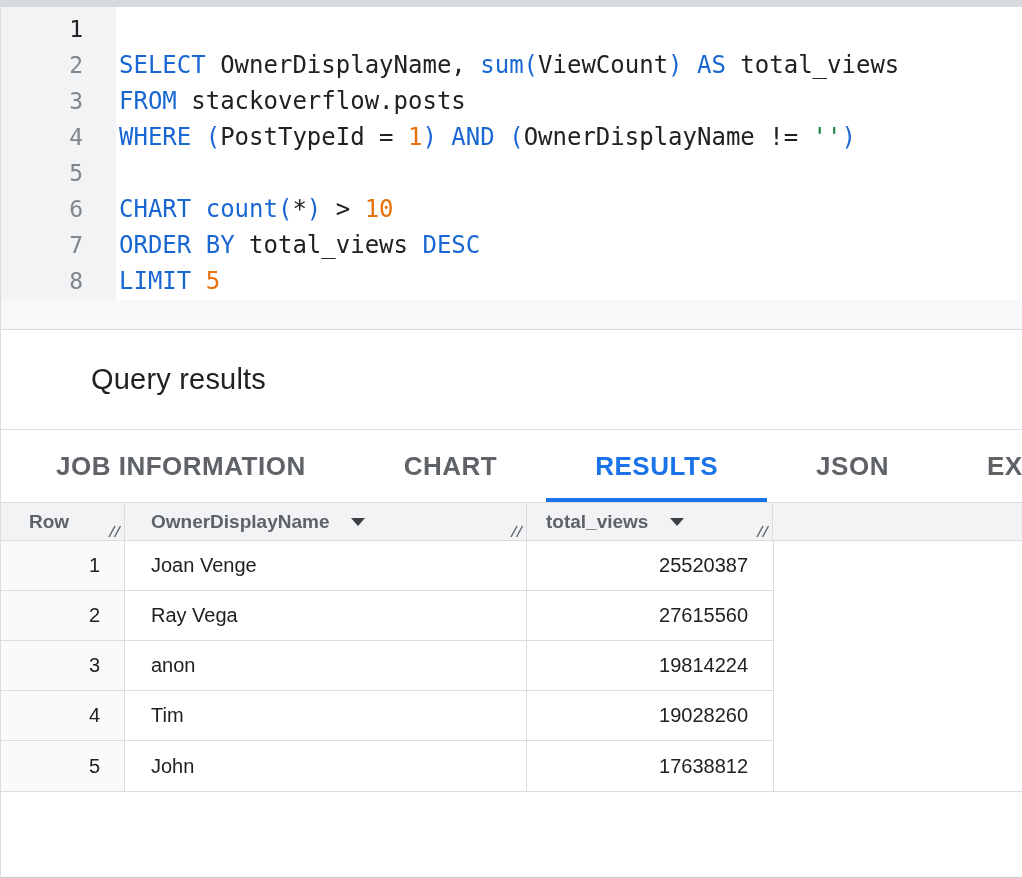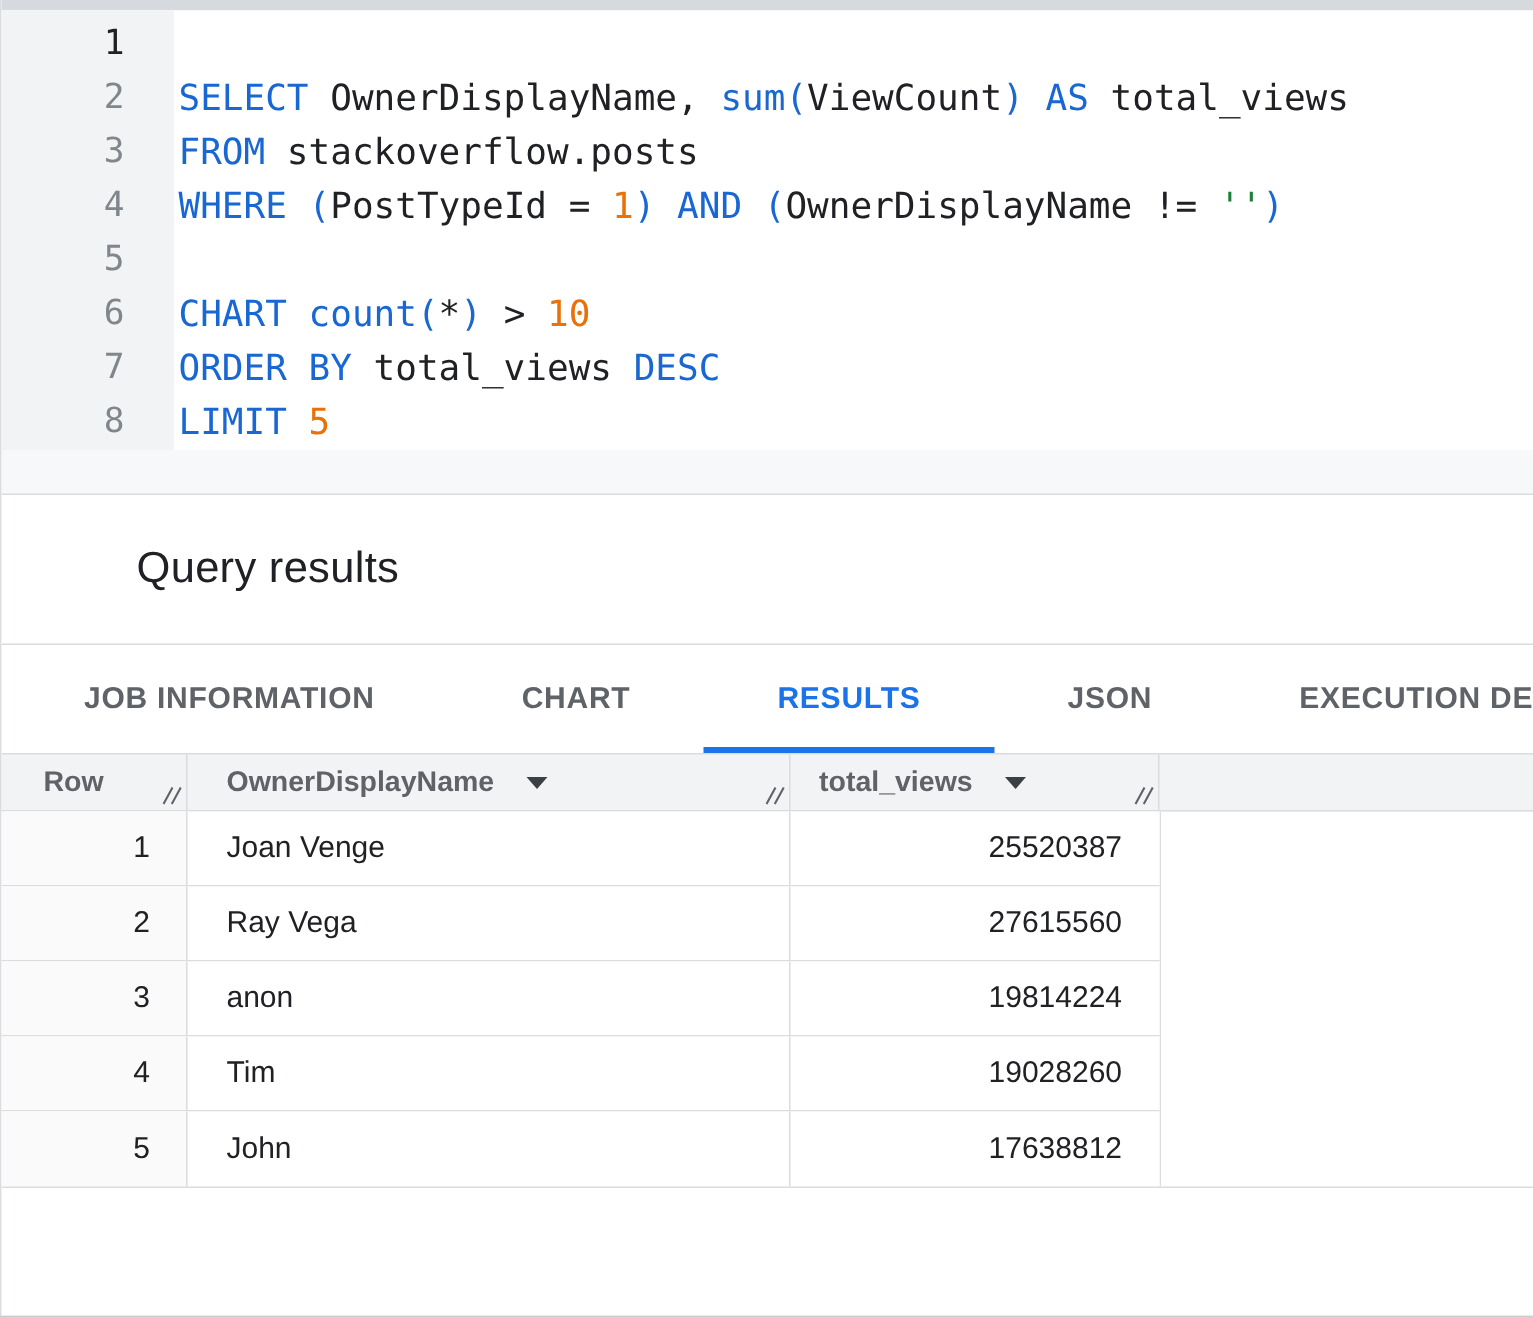--- a/index.html
+++ b/index.html
@@ -38,7 +38,7 @@
   .tabbar { height:72px; display:flex; align-items:stretch; padding-left:6px; background:#fff; }
   .tab { position:relative; display:flex; align-items:center; justify-content:center;
          padding:0 49px; background:none; border:none; cursor:pointer;
-         font-family:"Liberation Sans", sans-serif; font-size:20px; font-weight:700;
+         font-family:"Liberation Sans", sans-serif; font-size:26px; font-weight:700;
          letter-spacing:0.5px; color:#5f6368; white-space:nowrap; }
   .tab.active { color:#1a73e8; }
   .tab.active::after { content:""; position:absolute; left:0; right:0; bottom:0; height:4px; background:#1a73e8; }

